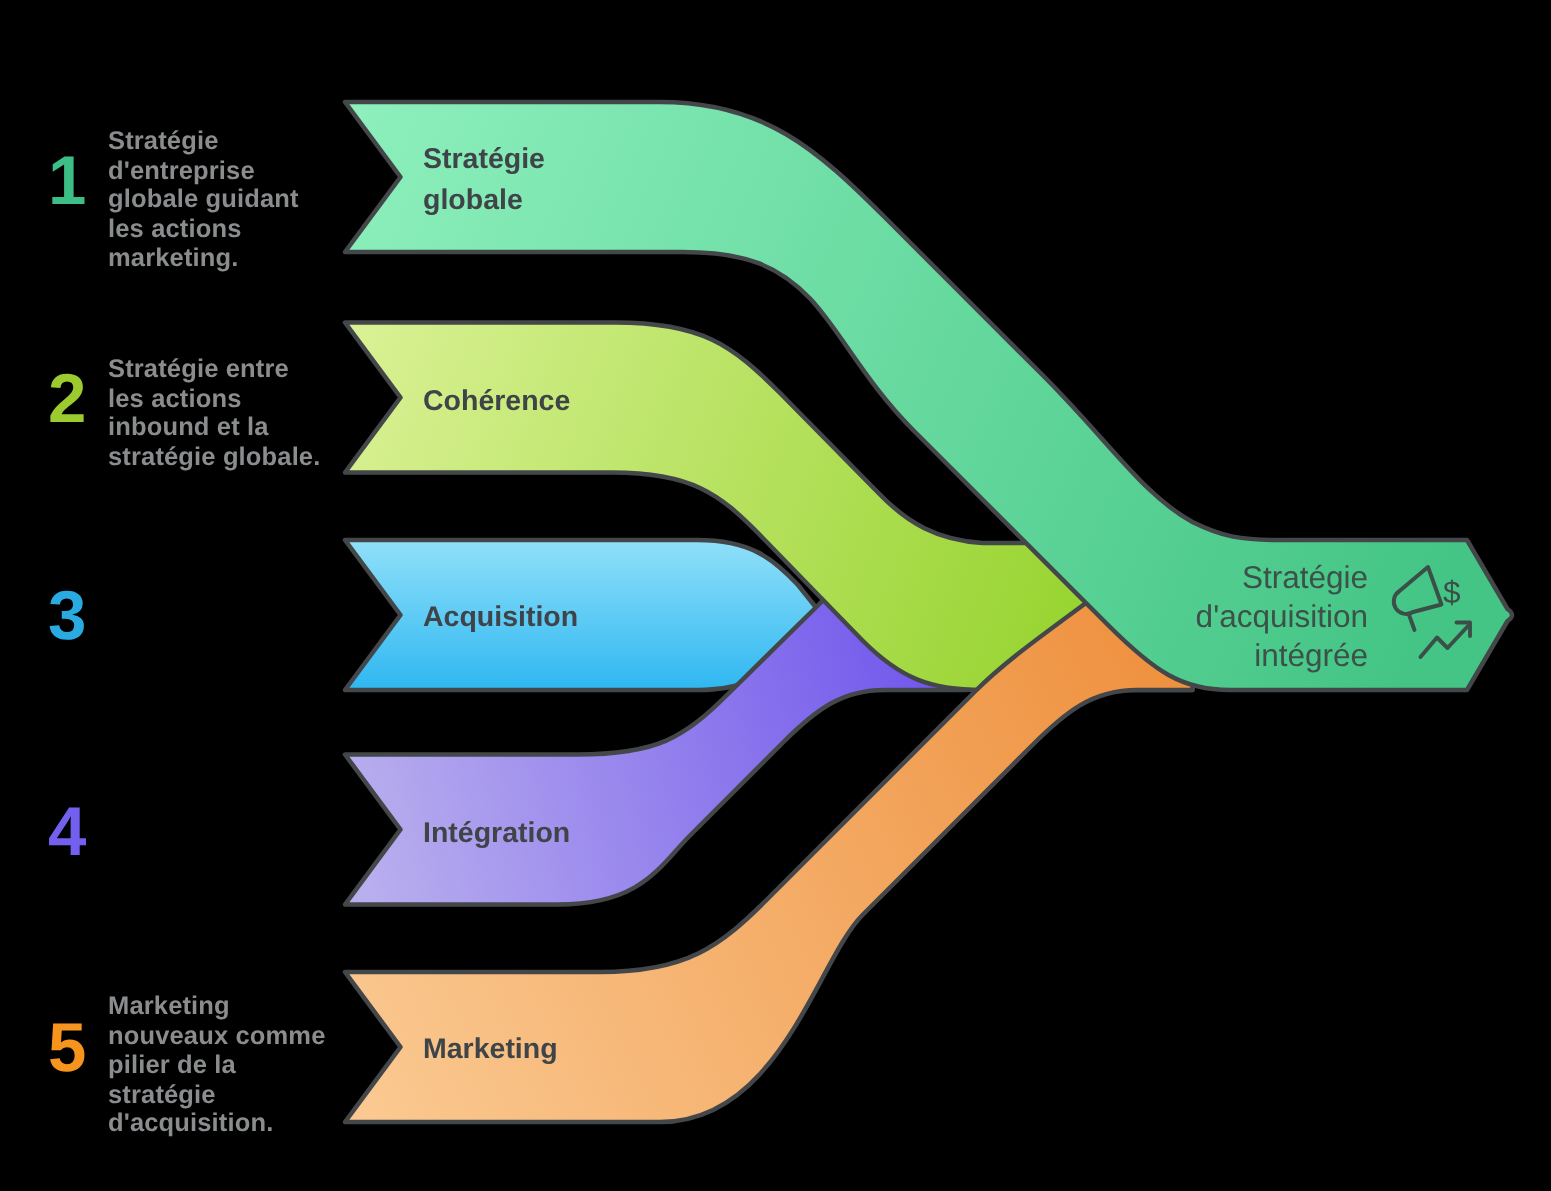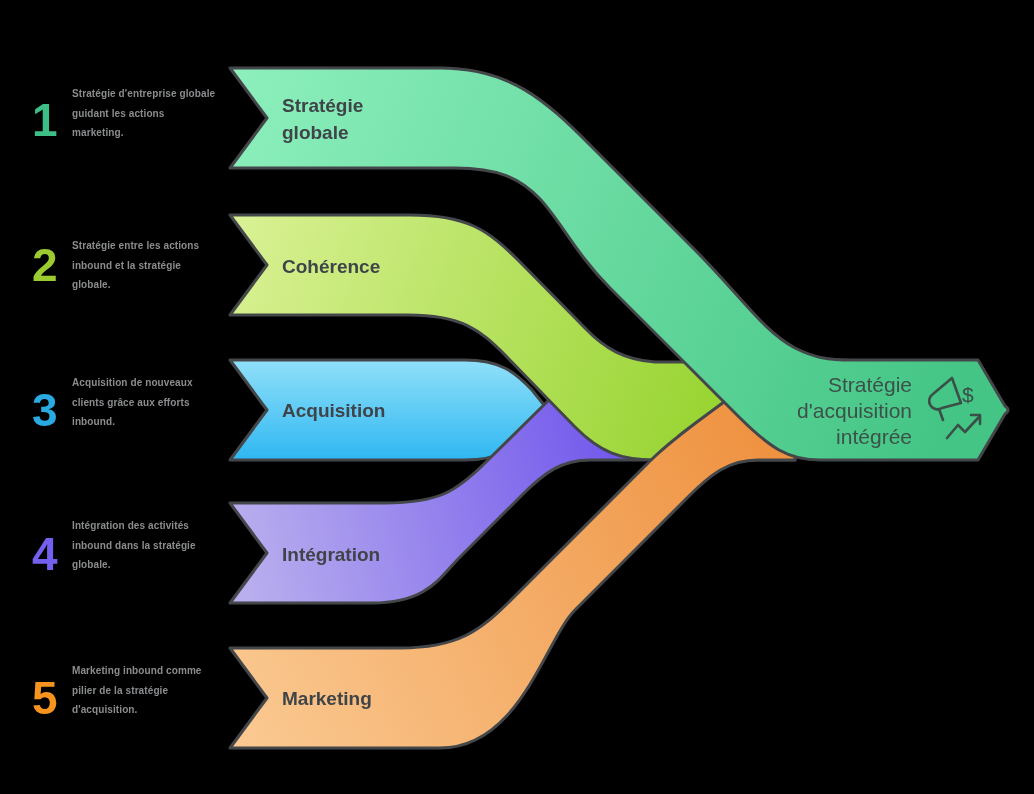--- a/index.html
+++ b/index.html
@@ -16,7 +16,7 @@
   .step-number{position:absolute;left:32px;width:46px;font-size:46px;font-weight:700;line-height:50px;}
   .num-1{color:#3DBE86;} .num-2{color:#9BCB2F;} .num-3{color:#29ABE2;} .num-4{color:#7460EE;} .num-5{color:#F7941E;}
   .step-desc{
-    position:absolute;left:72px;width:146px;color:#8A8C8E;font-size:10px;
+    position:absolute;left:72px;width:146px;color:#8A8C8E;font-size:17px;
     font-weight:700;line-height:19.5px;letter-spacing:0.1px;
   }
 </style>

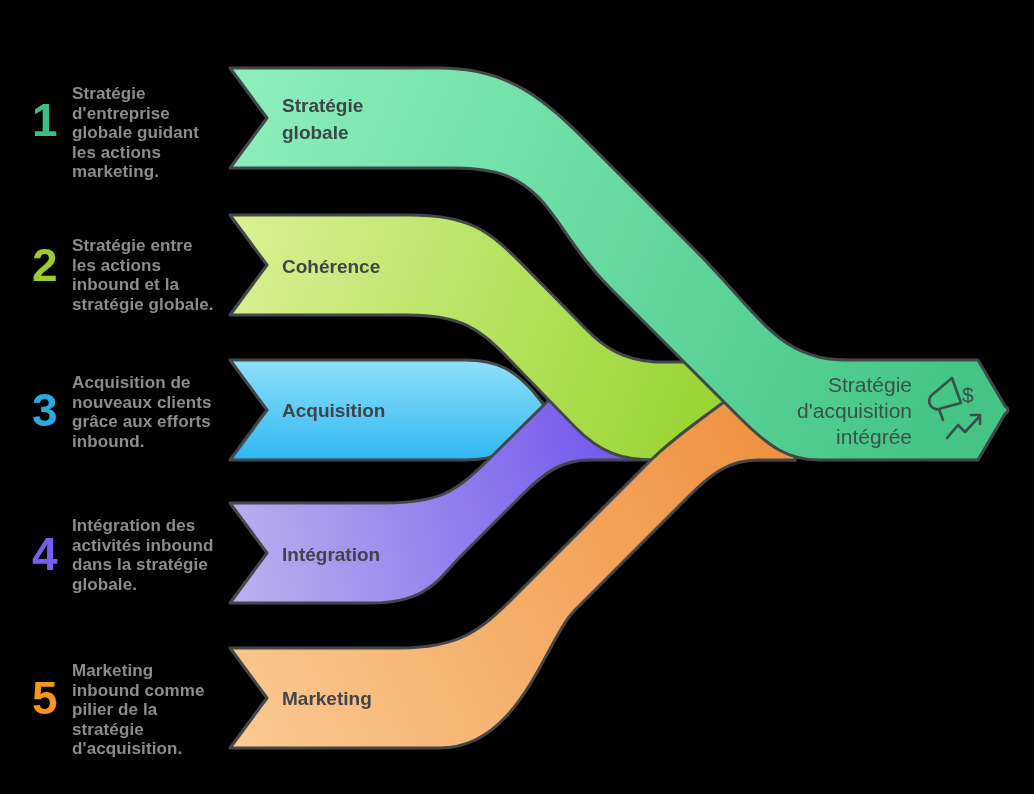--- a/index.html
+++ b/index.html
@@ -101,7 +101,6 @@
   <div class="step-desc" style="top:236px">Stratégie entre les actions inbound et la stratégie globale.</div>
 
   <div class="step-number num-3" style="top:385px">3</div>
-  <div class="step-desc" style="top:373px">Acquisition de nouveaux clients grâce aux efforts inbound.</div>
 
   <div class="step-number num-4" style="top:529px">4</div>
   <div class="step-desc" style="top:516px">Intégration des activités inbound dans la stratégie globale.</div>

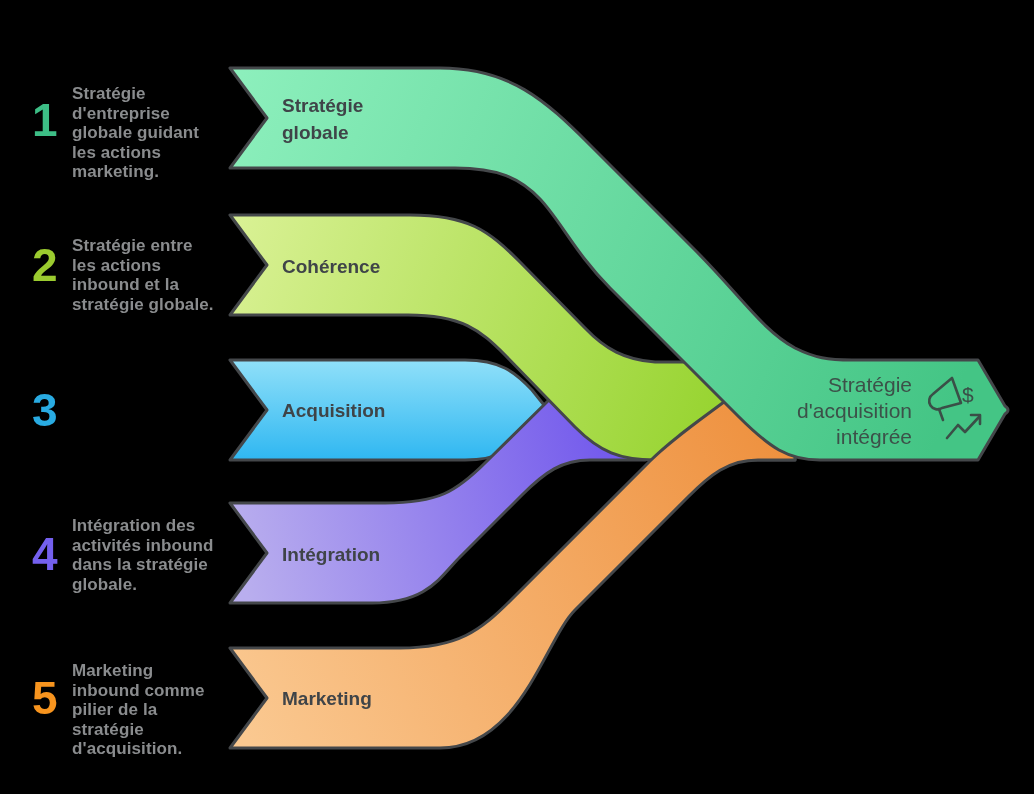--- a/index.html
+++ b/index.html
@@ -103,7 +103,6 @@
   <div class="step-number num-3" style="top:385px">3</div>
 
   <div class="step-number num-4" style="top:529px">4</div>
-  <div class="step-desc" style="top:516px">Intégration des activités inbound dans la stratégie globale.</div>
 
   <div class="step-number num-5" style="top:673px">5</div>
   <div class="step-desc" style="top:661px">Marketing inbound comme pilier de la stratégie d'acquisition.</div>

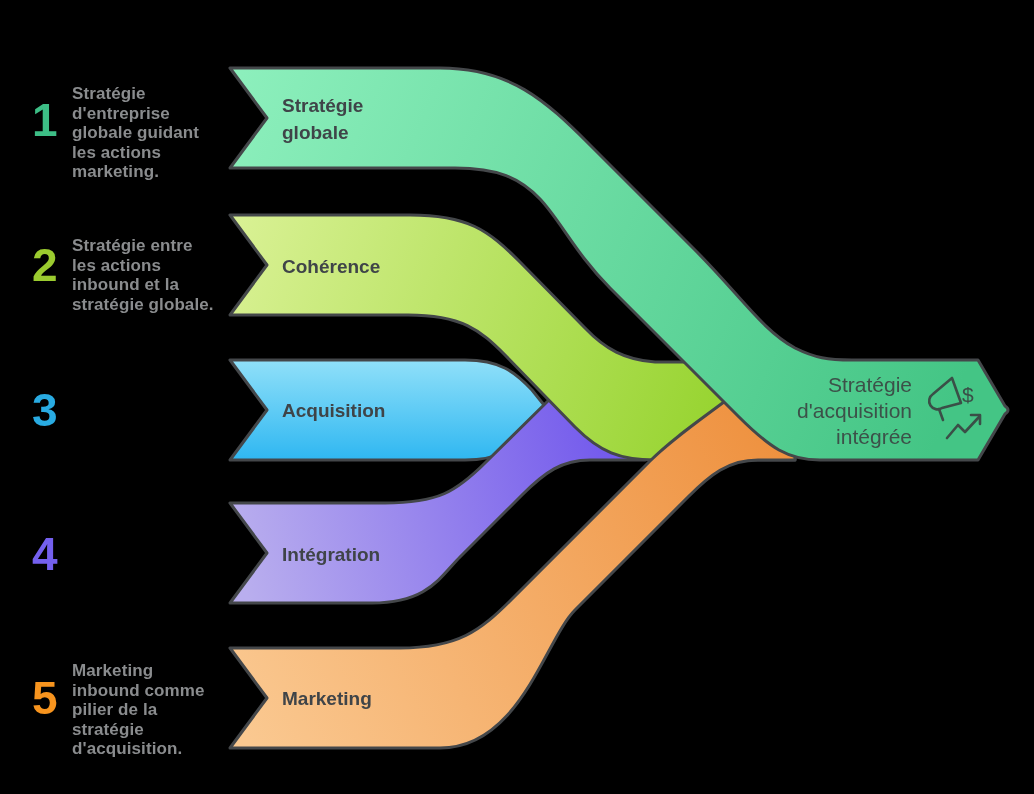--- a/index.html
+++ b/index.html
@@ -105,7 +105,7 @@
   <div class="step-number num-4" style="top:529px">4</div>
 
   <div class="step-number num-5" style="top:673px">5</div>
-  <div class="step-desc" style="top:661px">Marketing inbound comme pilier de la stratégie d'acquisition.</div>
+  <div class="step-desc" style="top:661px">Marketing nouveaux comme pilier de la stratégie d'acquisition.</div>
 
 </div>
 

